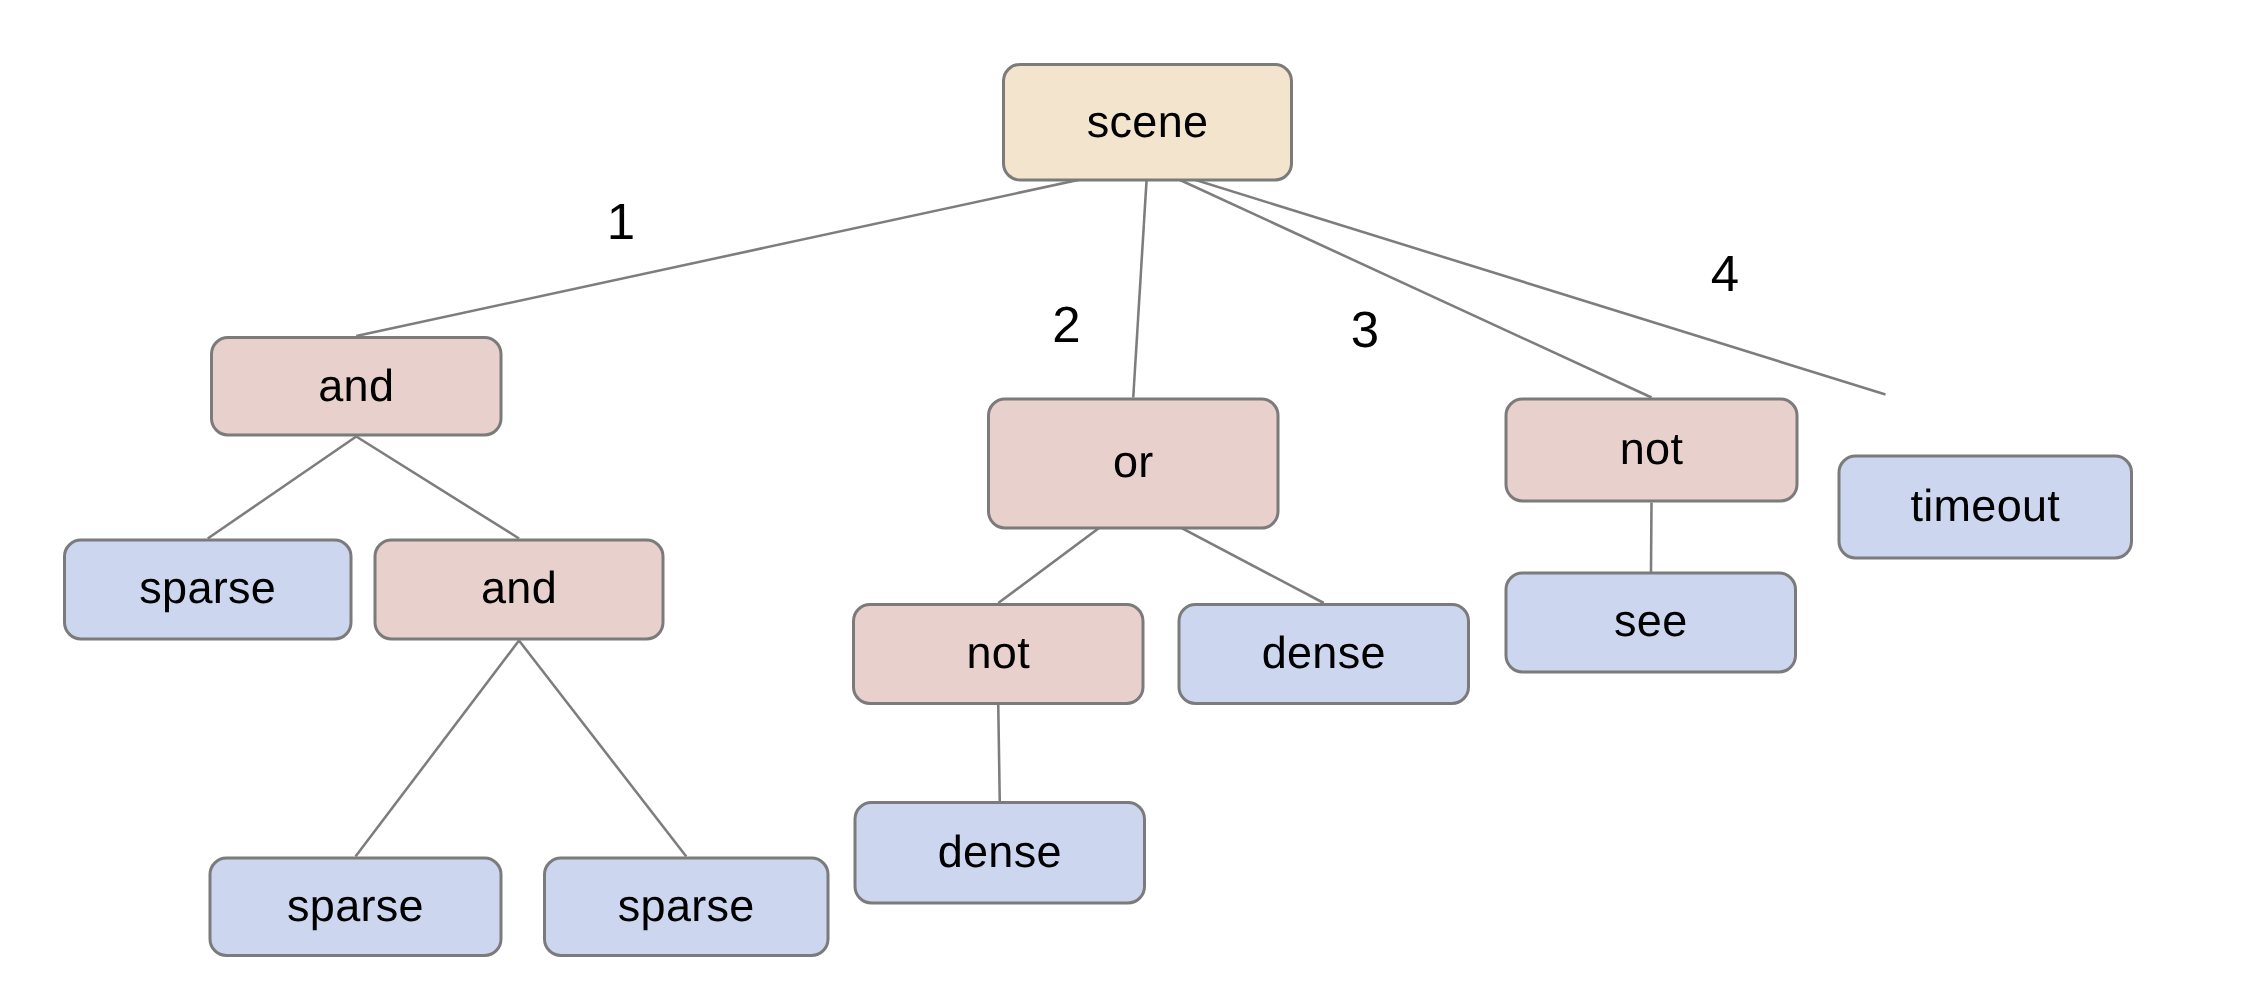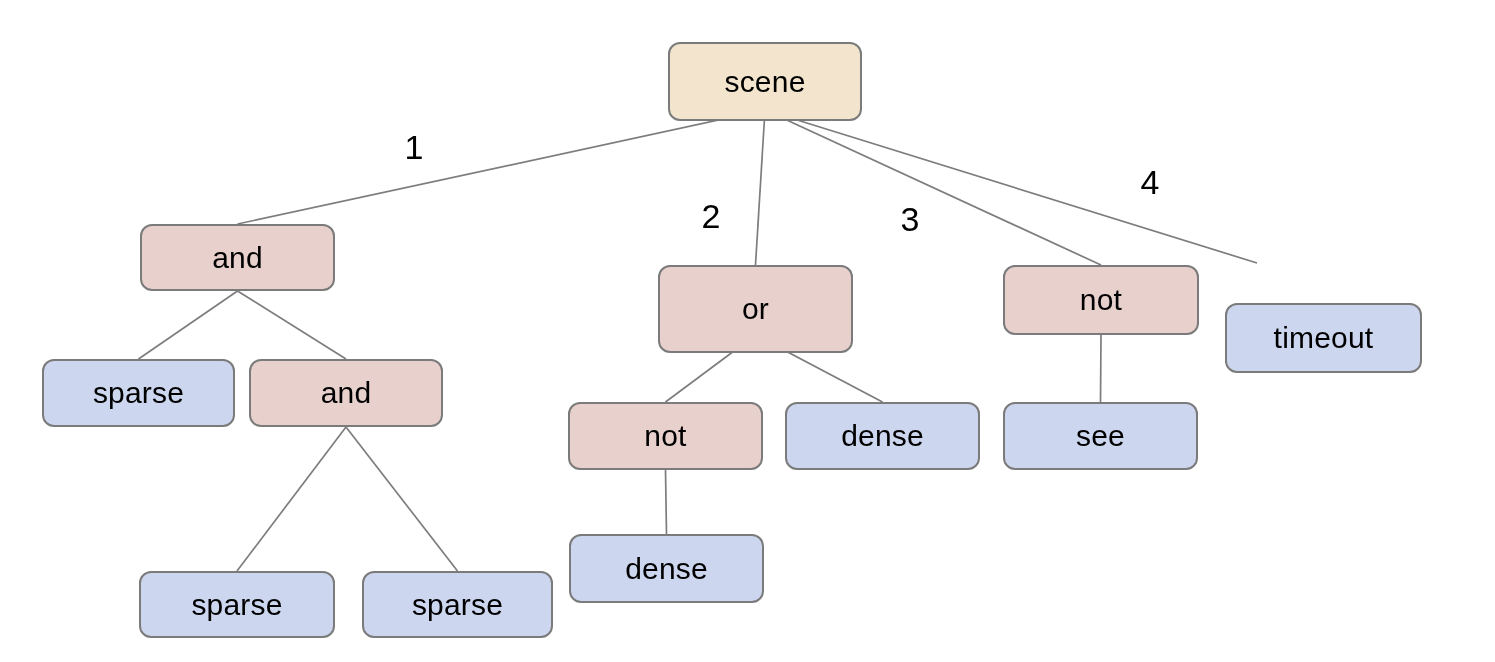--- a/index.html
+++ b/index.html
@@ -99,7 +99,7 @@
       <div class="node" style="left: 785px; top: 402px; width: 195px; height: 68px; background: rgb(204, 214, 238);">
         <span>dense</span>
       </div>
-      <div class="node" style="left: 1003px; top: 402px; width: 195px; height: 68px; background: rgb(204, 214, 238);">
+      <div class="node" style="left: 1003px; top: 381px; width: 195px; height: 68px; background: rgb(204, 214, 238);">
         <span>see</span>
       </div>
       <div class="node" style="left: 569px; top: 534px; width: 195px; height: 69px; background: rgb(204, 214, 238);">

